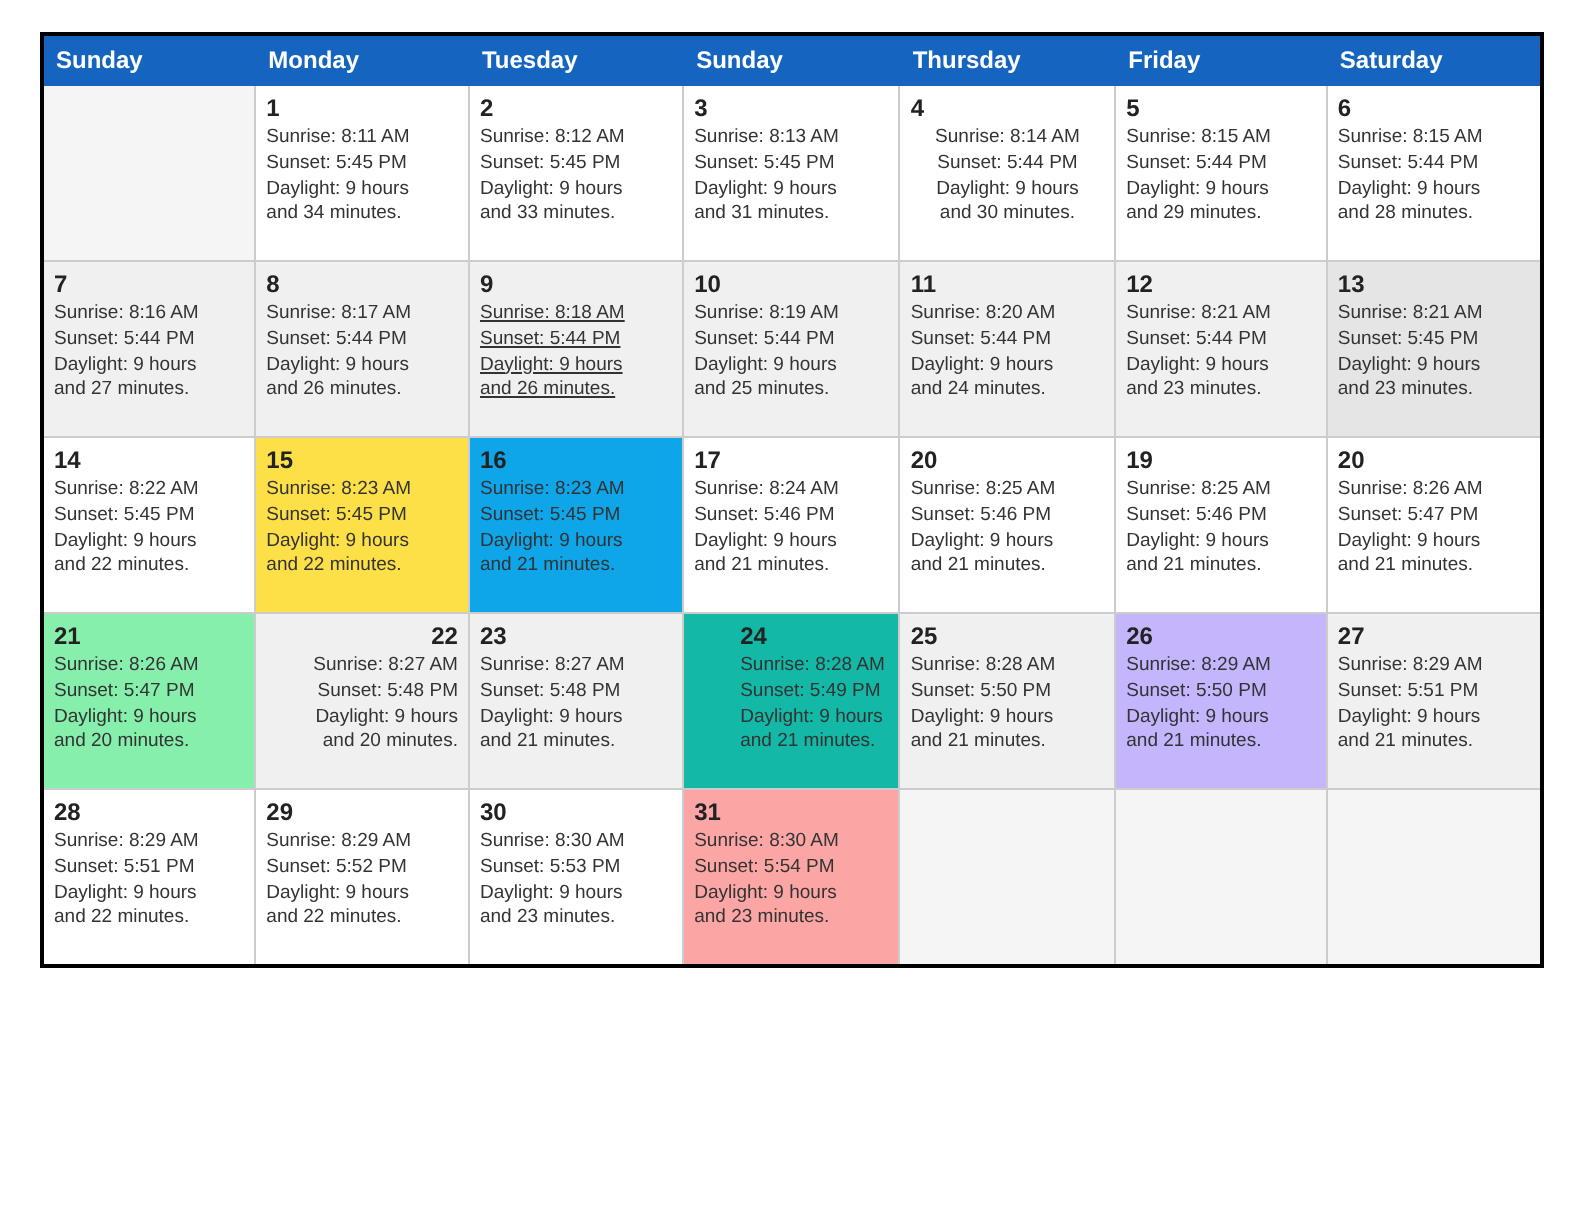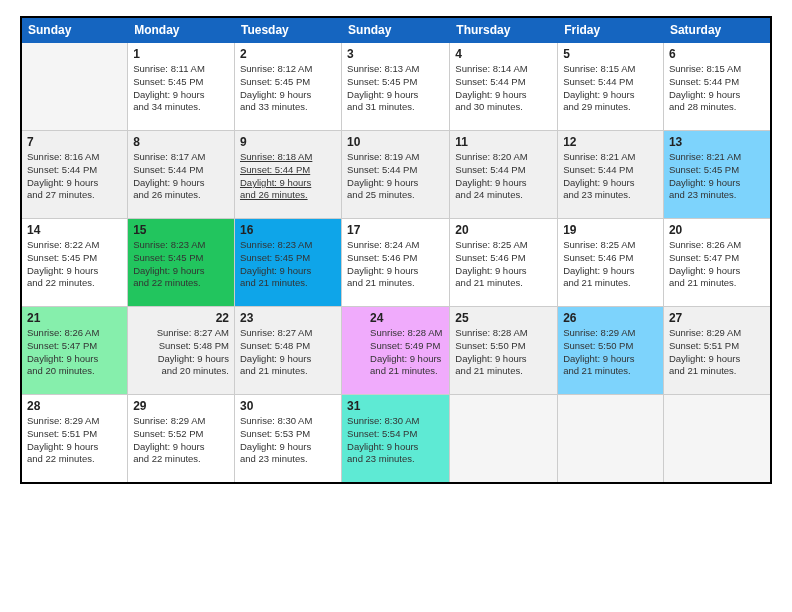--- a/index.html
+++ b/index.html
@@ -129,7 +129,7 @@
           </td>
           <td style="background: rgb(255, 255, 255);">
             <span class="day-num">4</span>
-            <div class="day-info" style="white-space: pre-line;">Sunrise: 8:14 AM
+            <div class="day-info" style="white-space: pre-line; text-align: center;">Sunrise: 8:14 AM
 Sunset: 5:44 PM
 Daylight: 9 hours
 and 30 minutes.</div>

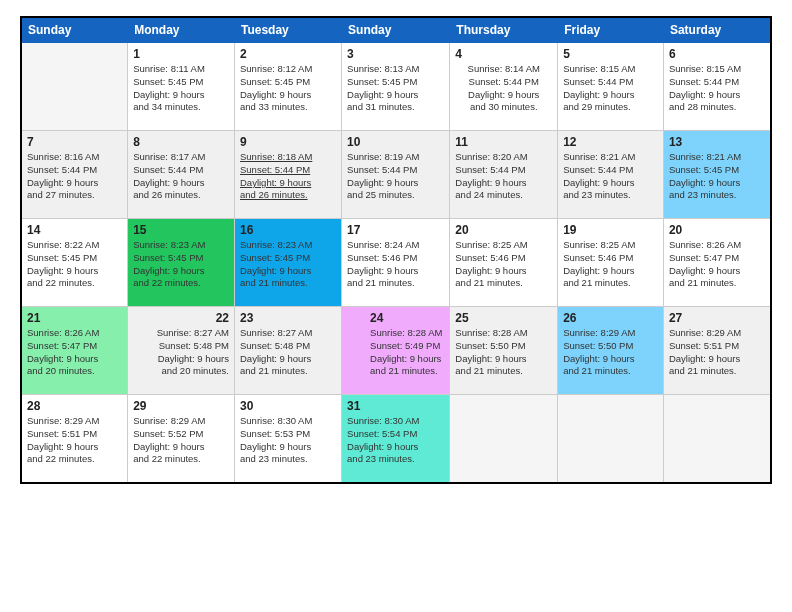--- a/index.html
+++ b/index.html
@@ -192,7 +192,7 @@
 Daylight: 9 hours
 and 23 minutes.</div>
           </td>
-          <td style="background: #7dd3fc;">
+          <td style="background: #e5e5e5;">
             <span class="day-num">13</span>
             <div class="day-info" style="white-space: pre-line;">Sunrise: 8:21 AM
 Sunset: 5:45 PM

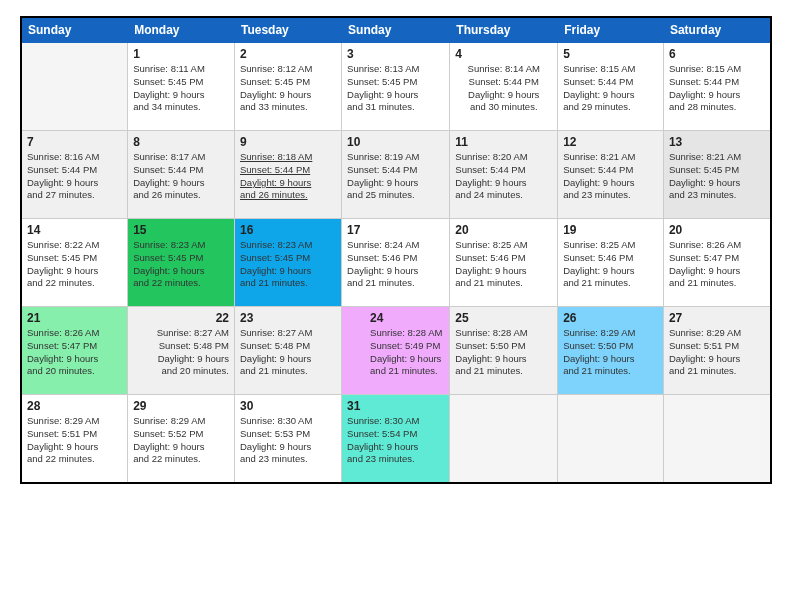--- a/index.html
+++ b/index.html
@@ -208,7 +208,7 @@
 Daylight: 9 hours
 and 22 minutes.</div>
           </td>
-          <td style="background: #22c55e;">
+          <td style="background: #fde047;">
             <span class="day-num">15</span>
             <div class="day-info" style="white-space: pre-line;">Sunrise: 8:23 AM
 Sunset: 5:45 PM

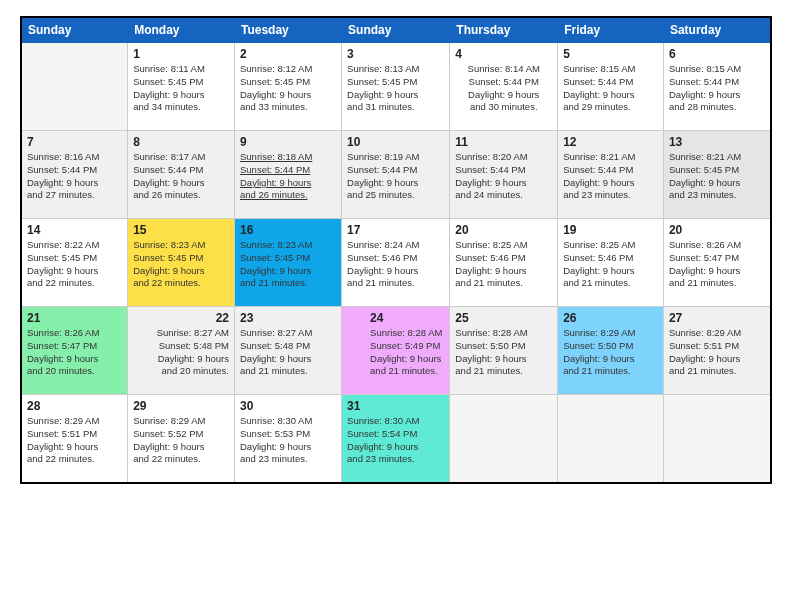--- a/index.html
+++ b/index.html
@@ -273,7 +273,7 @@
 Daylight: 9 hours
 and 21 minutes.</div>
           </td>
-          <td style="background: #f0abfc; padding-left: 28px;">
+          <td style="background: #14b8a6; padding-left: 28px;">
             <span class="day-num">24</span>
             <div class="day-info" style="white-space: pre-line;">Sunrise: 8:28 AM
 Sunset: 5:49 PM

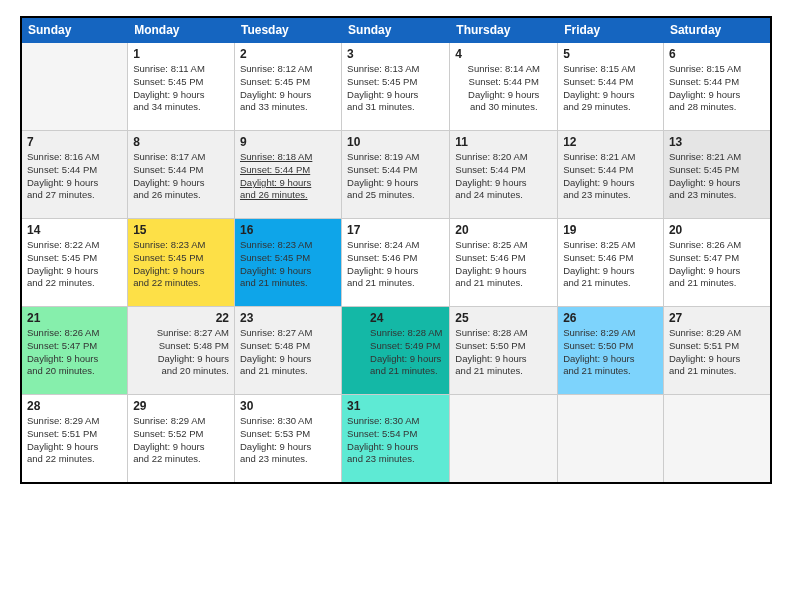--- a/index.html
+++ b/index.html
@@ -287,7 +287,7 @@
 Daylight: 9 hours
 and 21 minutes.</div>
           </td>
-          <td style="background: #7dd3fc;">
+          <td style="background: #c4b5fd;">
             <span class="day-num">26</span>
             <div class="day-info" style="white-space: pre-line;">Sunrise: 8:29 AM
 Sunset: 5:50 PM

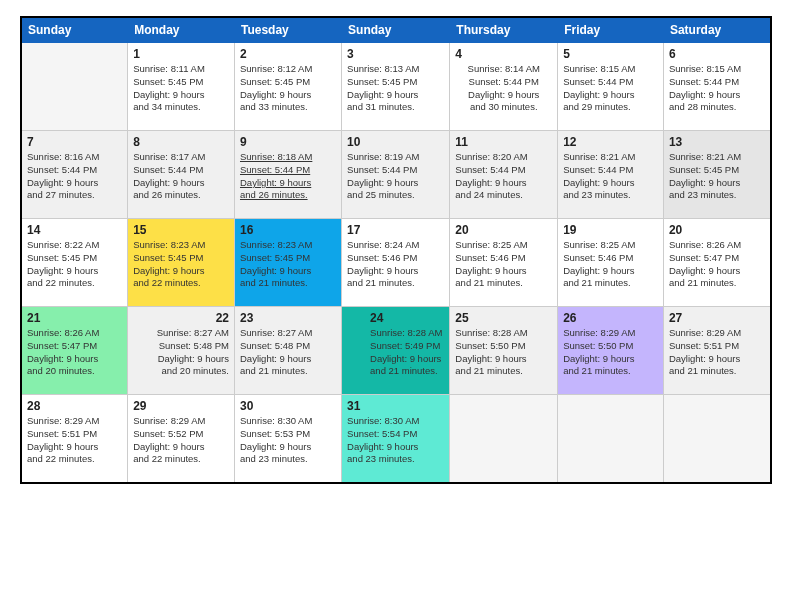--- a/index.html
+++ b/index.html
@@ -324,7 +324,7 @@
 Daylight: 9 hours
 and 23 minutes.</div>
           </td>
-          <td style="background: #5eead4;">
+          <td style="background: #fca5a5;">
             <span class="day-num">31</span>
             <div class="day-info" style="white-space: pre-line;">Sunrise: 8:30 AM
 Sunset: 5:54 PM

